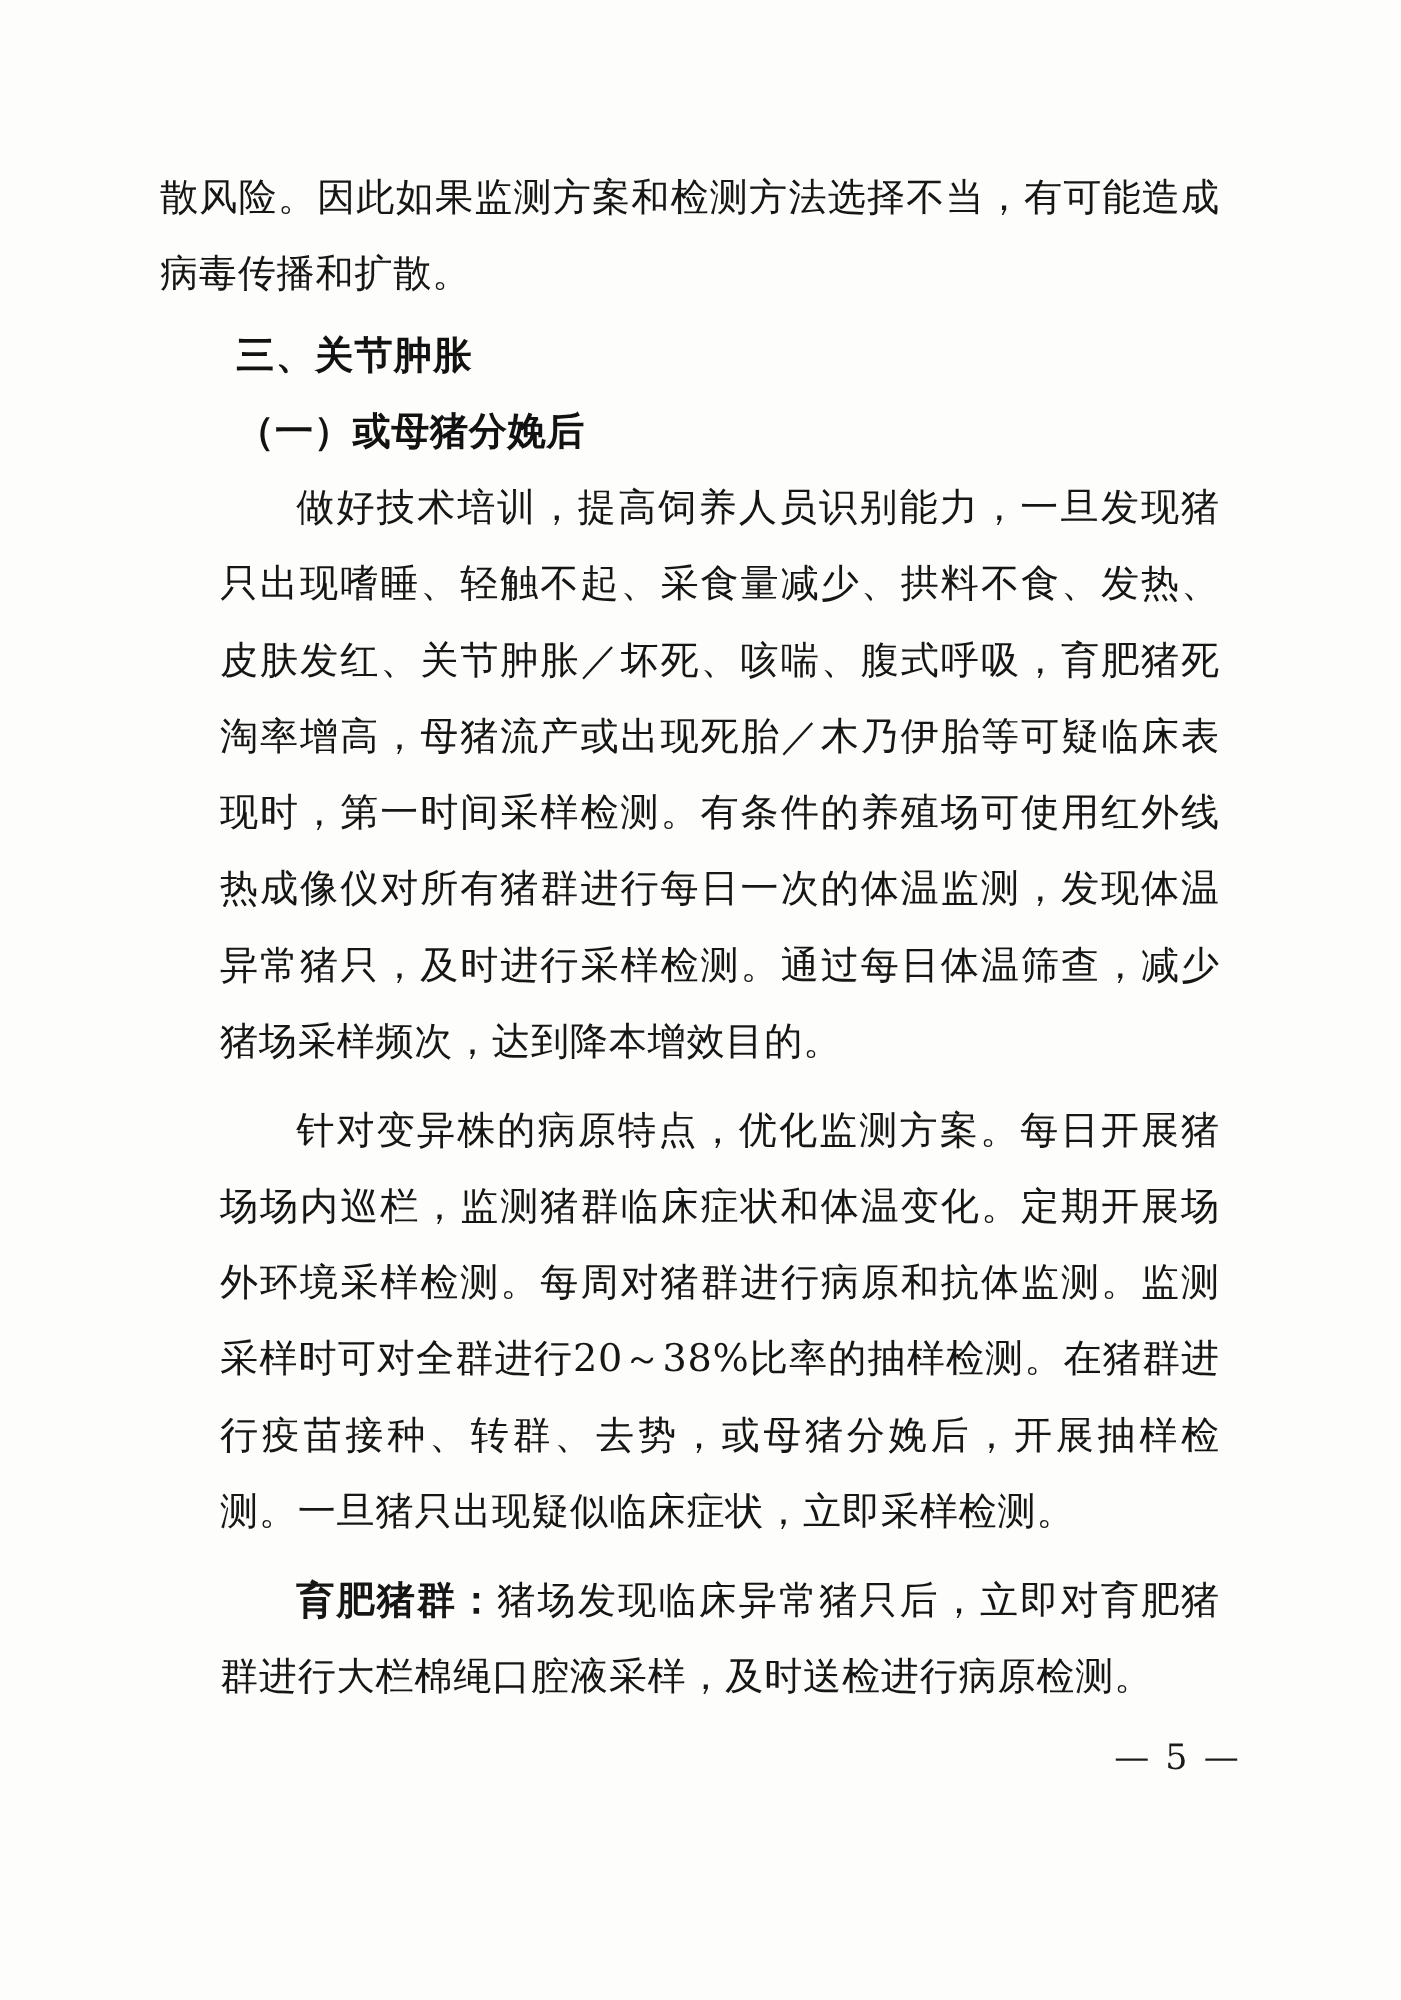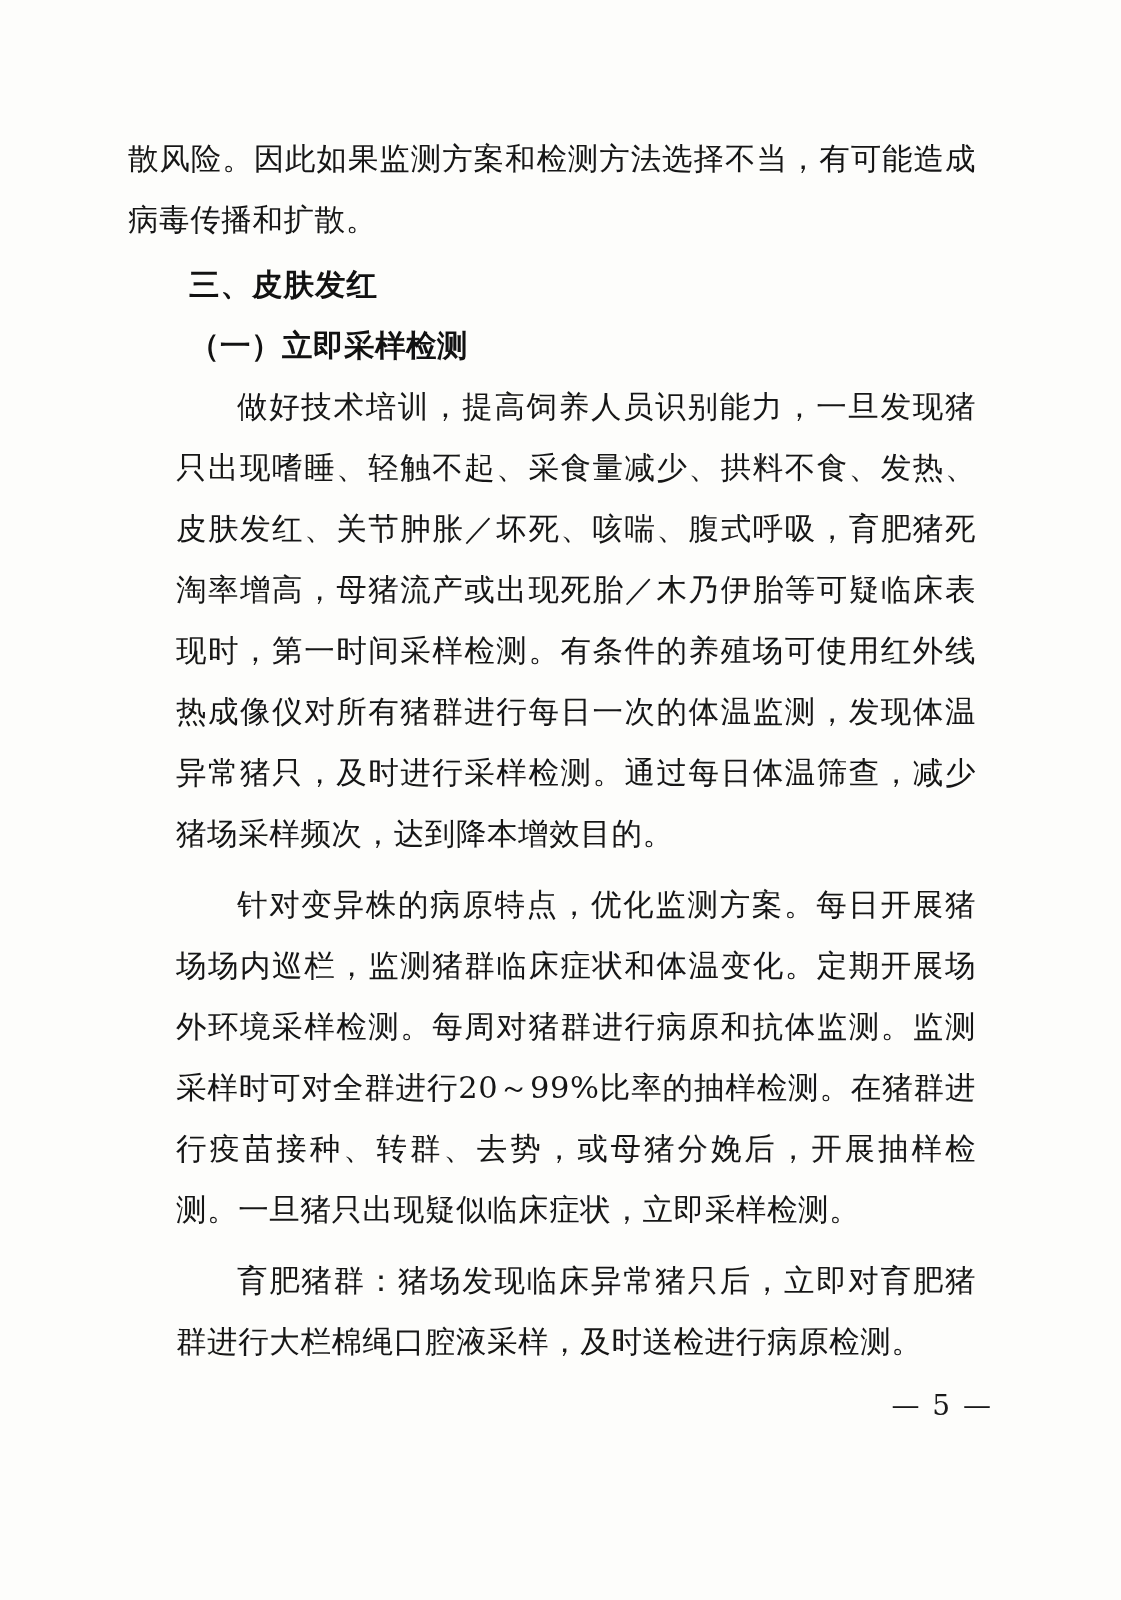--- a/index.html
+++ b/index.html
@@ -91,7 +91,7 @@
 
     <div class="gap-sm"></div>
 
-    <p class="heading">三、皮肤发红</p>
+    <p class="heading">三、关节肿胀</p>
 
     <p class="subheading">（一）立即采样检测</p>
 

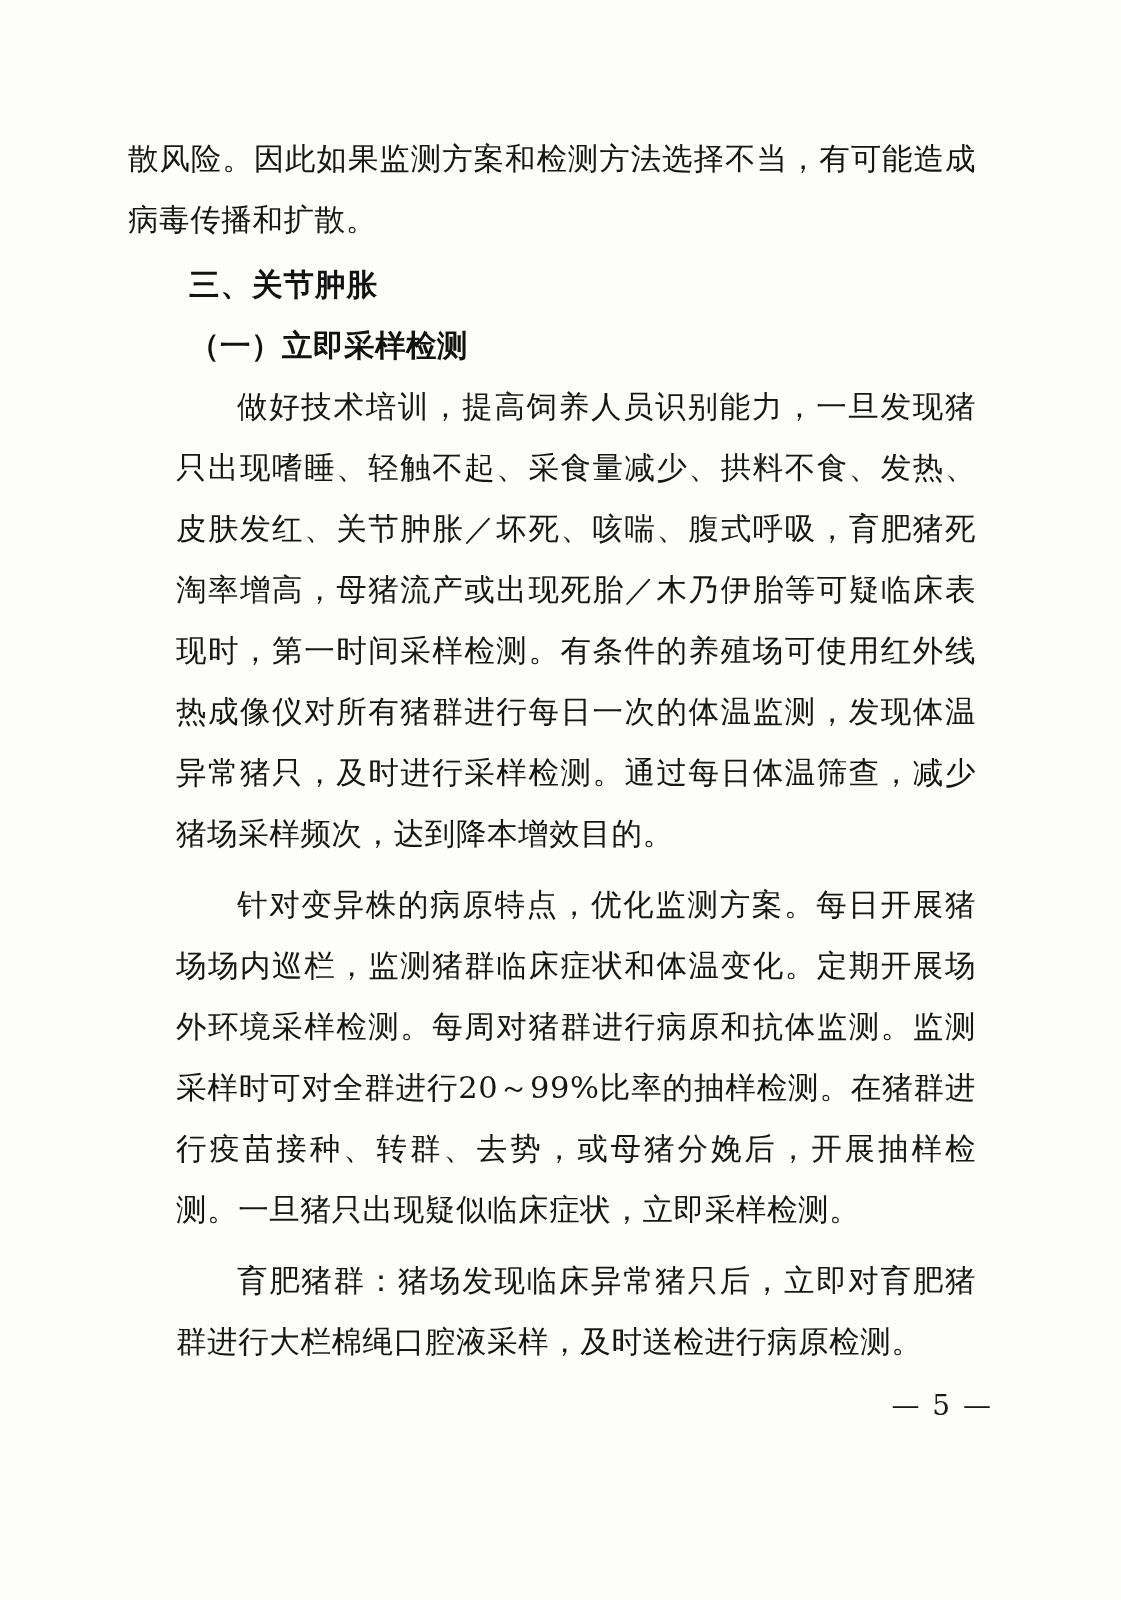--- a/index.html
+++ b/index.html
@@ -93,7 +93,7 @@
 
     <p class="heading">三、关节肿胀</p>
 
-    <p class="subheading">（一）立即采样检测</p>
+    <p class="subheading">（一）或母猪分娩后</p>
 
     <p class="para indent">做好技术培训，提高饲养人员识别能力，一旦发现猪只出现嗜睡、轻触不起、采食量减少、拱料不食、发热、皮肤发红、关节肿胀／坏死、咳喘、腹式呼吸，育肥猪死淘率增高，母猪流产或出现死胎／木乃伊胎等可疑临床表现时，第一时间采样检测。有条件的养殖场可使用红外线热成像仪对所有猪群进行每日一次的体温监测，发现体温异常猪只，及时进行采样检测。通过每日体温筛查，减少猪场采样频次，达到降本增效目的。</p>
 

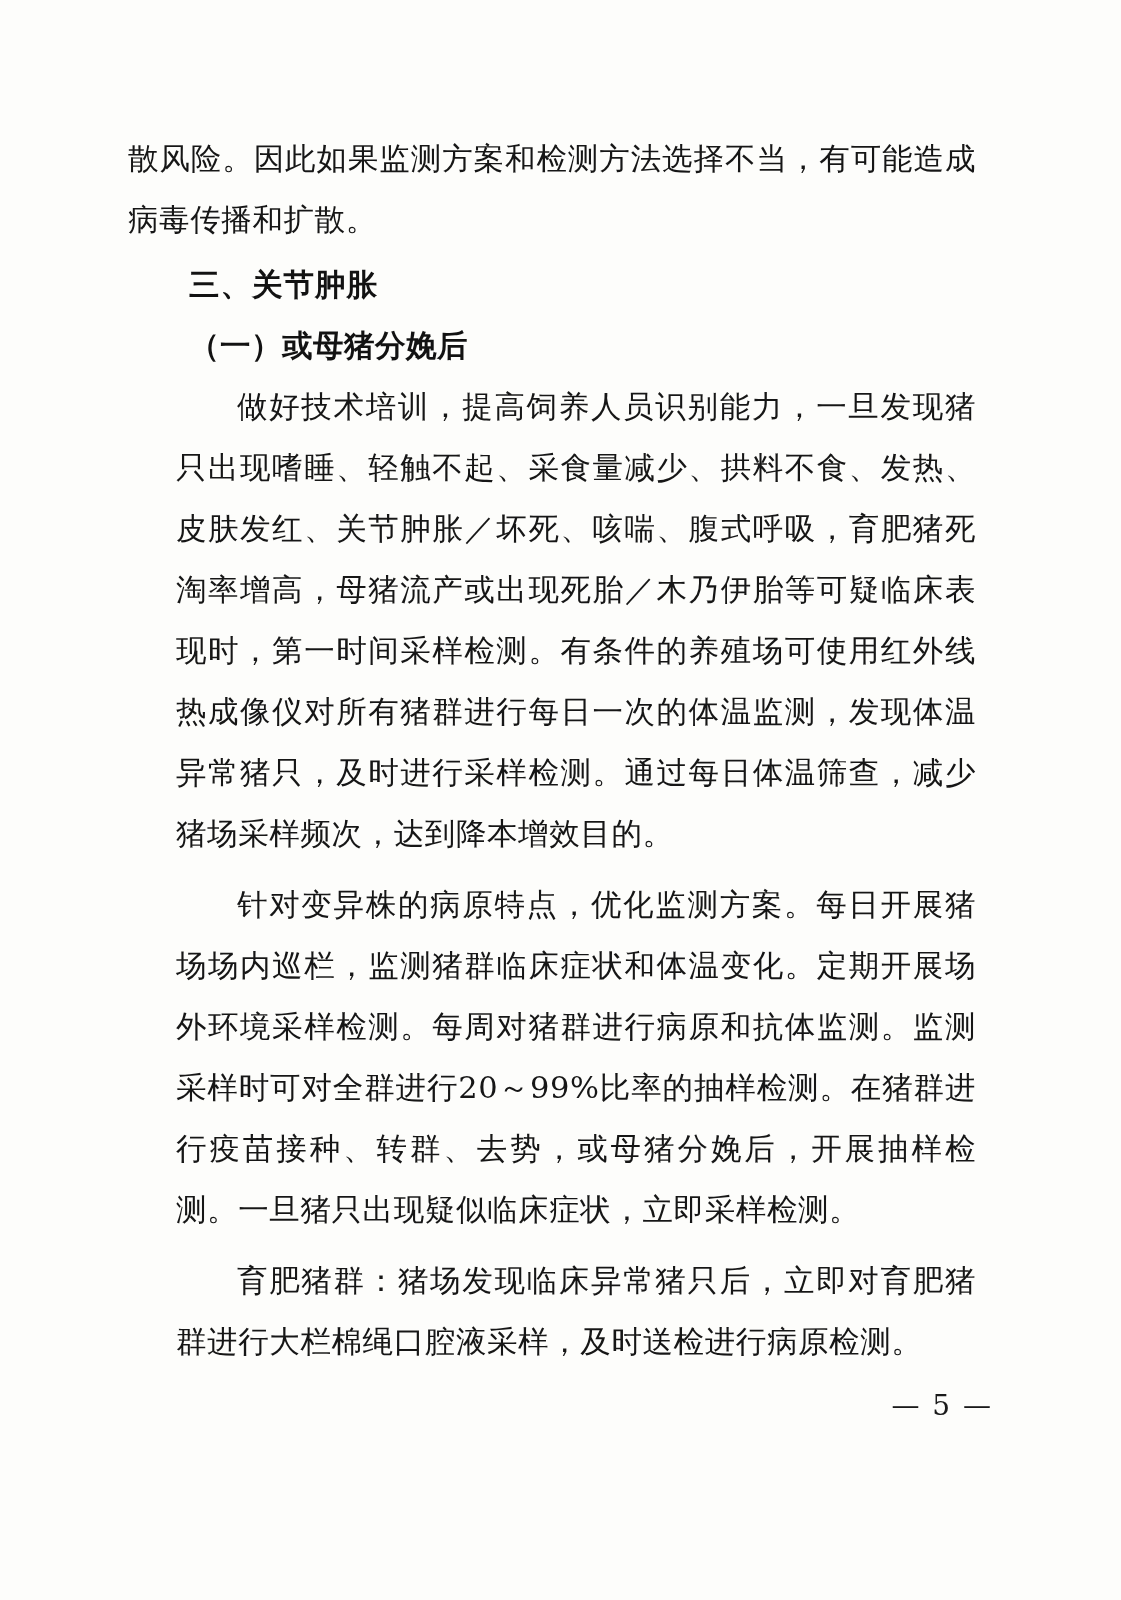--- a/index.html
+++ b/index.html
@@ -100,7 +100,7 @@
     <div class="gap-md"></div>
 
 
-    <p class="para indent">针对变异株的病原特点，优化监测方案。每日开展猪场场内巡栏，监测猪群临床症状和体温变化。定期开展场外环境采样检测。每周对猪群进行病原和抗体监测。监测采样时可对全群进行20～99%比率的抽样检测。在猪群进行疫苗接种、转群、去势，或母猪分娩后，开展抽样检测。一旦猪只出现疑似临床症状，立即采样检测。</p>
+    <p class="para indent">针对变异株的病原特点，优化监测方案。每日开展猪场场内巡栏，监测猪群临床症状和体温变化。定期开展场外环境采样检测。每周对猪群进行病原和抗体监测。监测采样时可对全群进行20～38%比率的抽样检测。在猪群进行疫苗接种、转群、去势，或母猪分娩后，开展抽样检测。一旦猪只出现疑似临床症状，立即采样检测。</p>
 
     <div class="gap-md"></div>
 

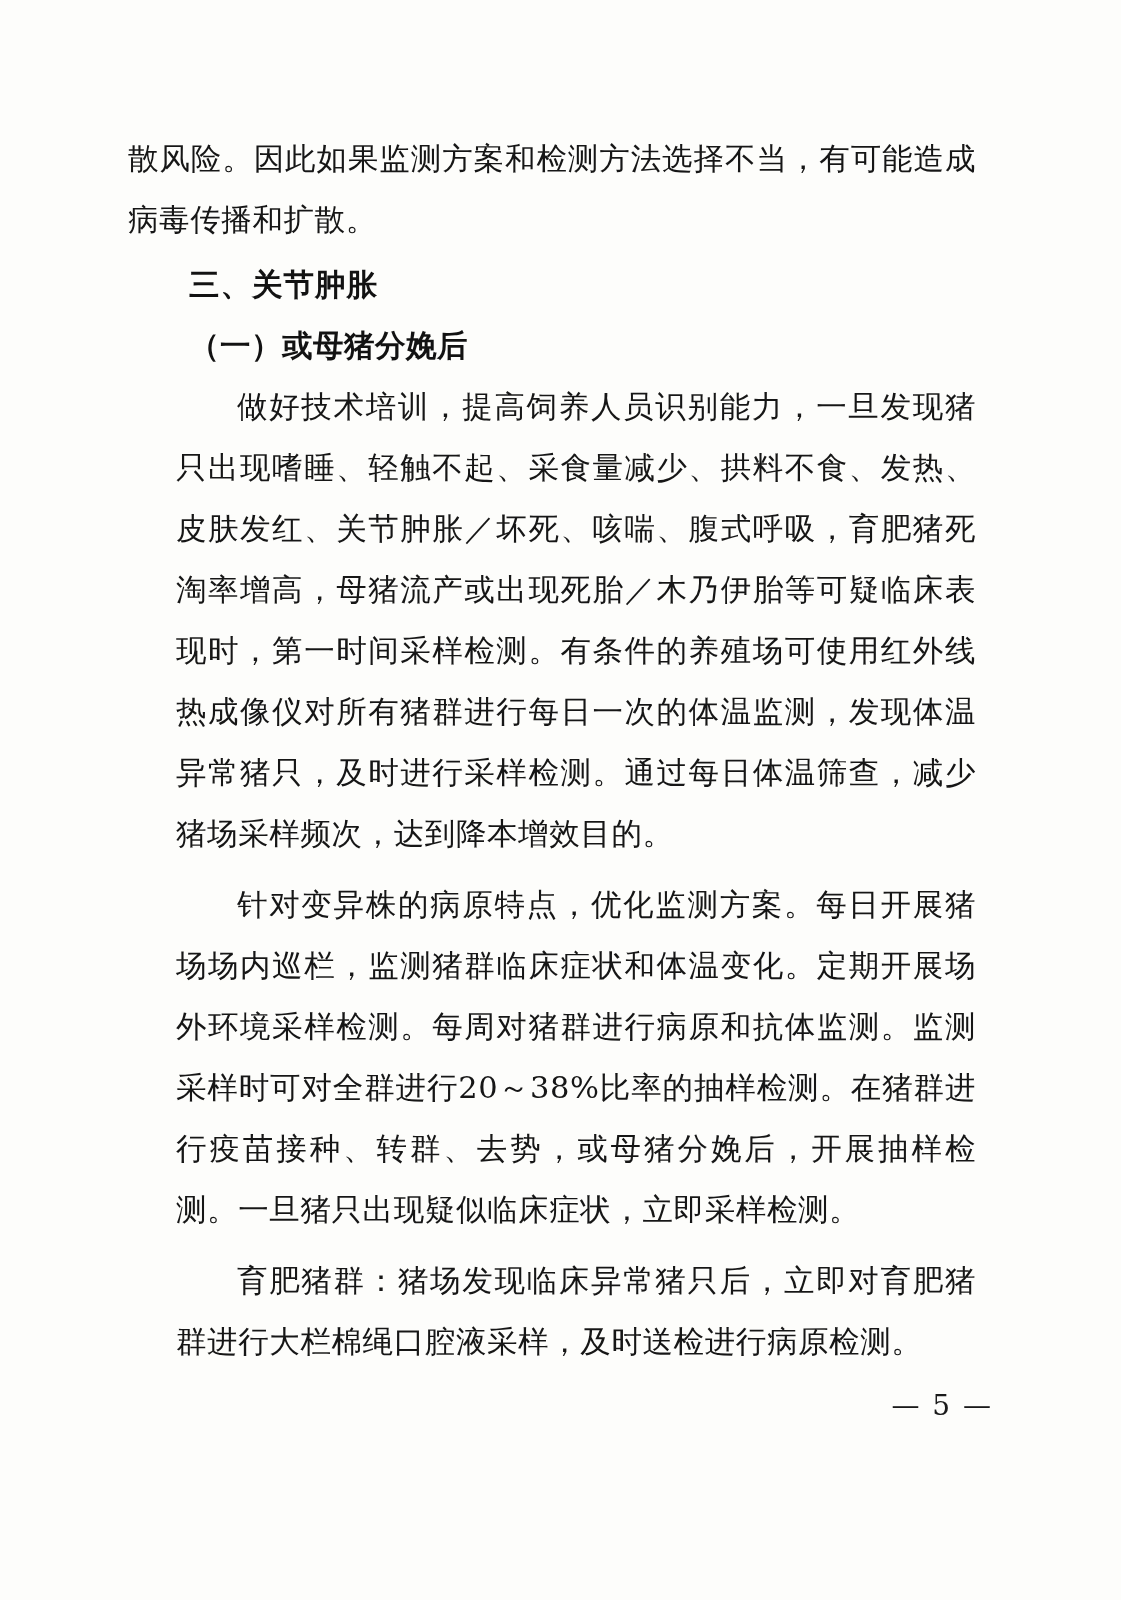--- a/index.html
+++ b/index.html
@@ -64,7 +64,7 @@
     letter-spacing: 0.5px;
   }
   .leadin {
-    font-weight: normal;
+    font-weight: bold;
   }
   .gap-sm { height: 4px; }
   .gap-md { height: 10px; }

